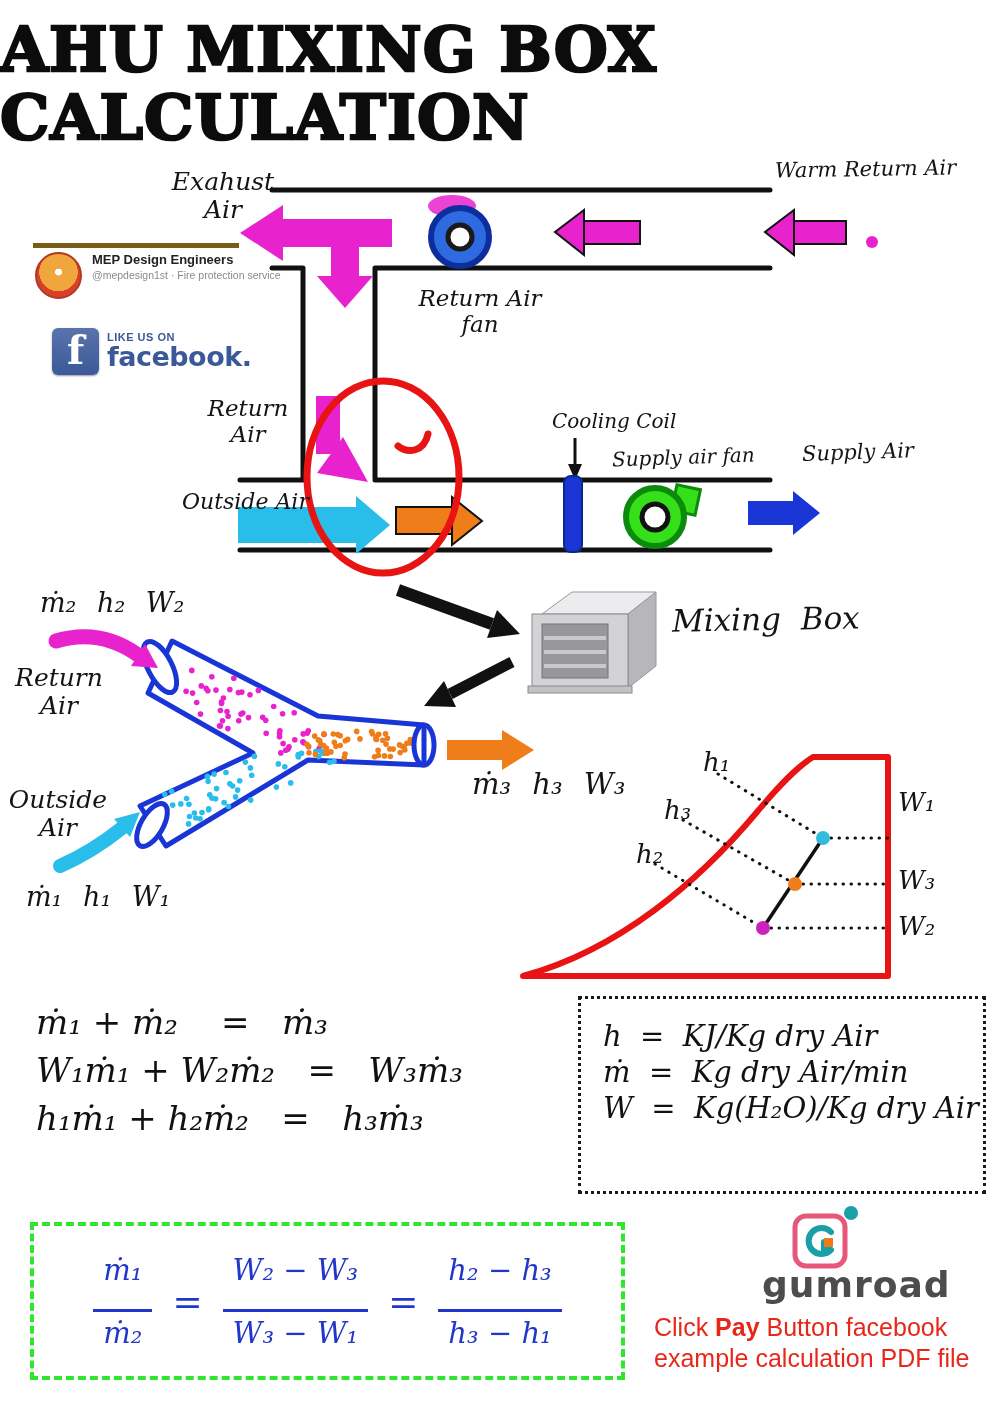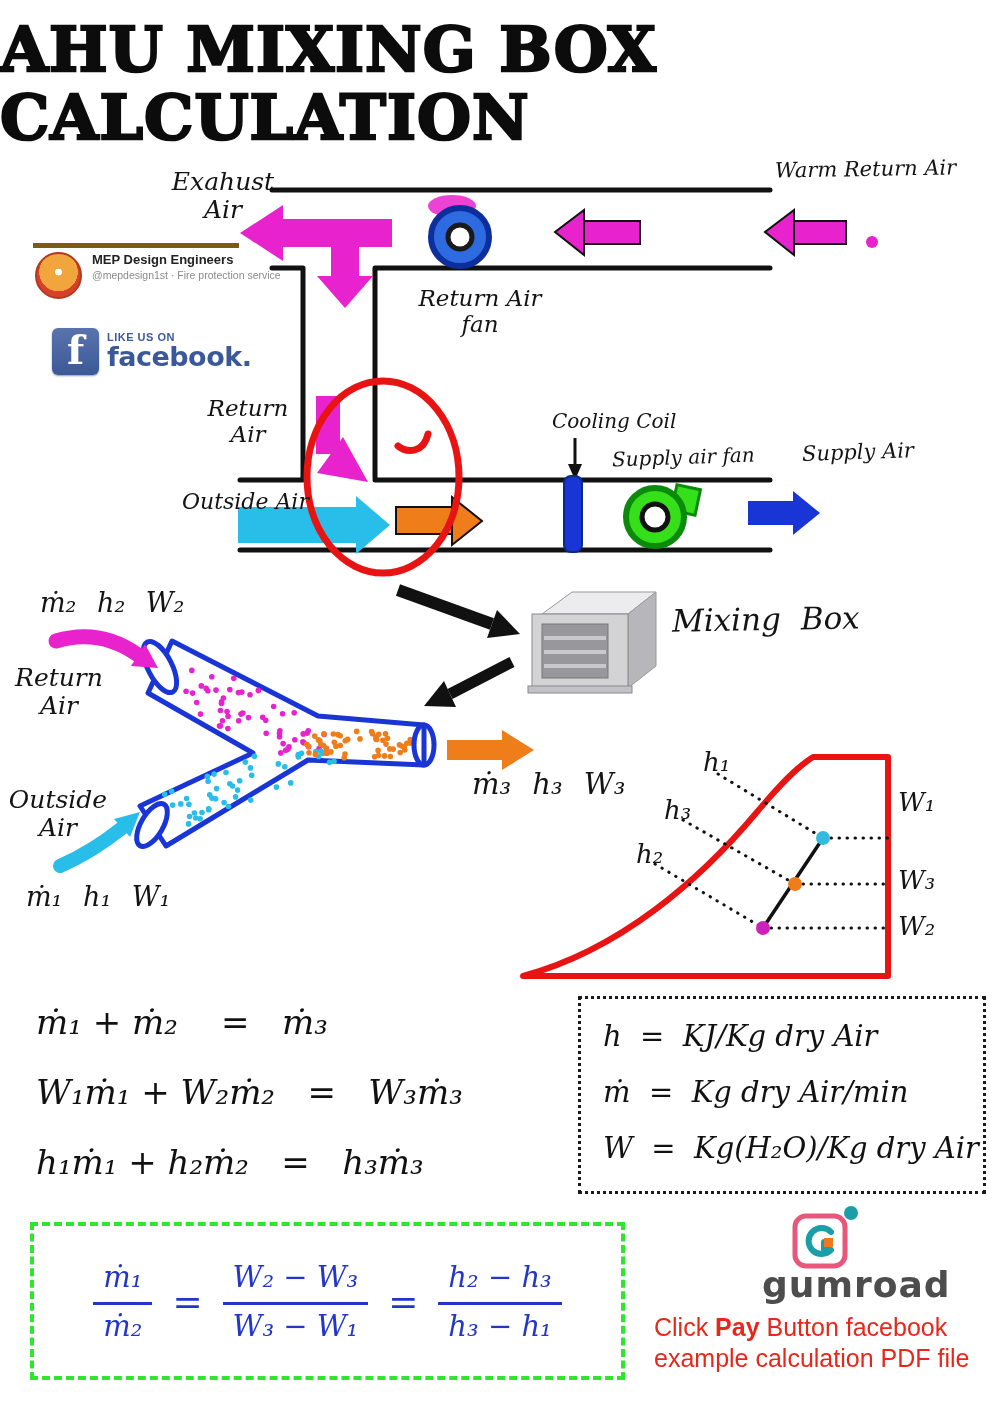--- a/index.html
+++ b/index.html
@@ -36,7 +36,7 @@
   .fb-brand{font-size:27px;font-weight:bold;color:var(--fbblue);font-family:"DejaVu Sans",sans-serif;
     letter-spacing:-.5px;margin-top:-2px}
   
-  .equations{position:absolute;left:36px;top:1002px;display:flex;flex-direction:column;gap:30px}
+  .equations{position:absolute;left:36px;top:1002px;display:flex;flex-direction:column;gap:8px}
   .eq-row{font-family:"DejaVu Serif",serif;font-style:italic;font-size:34px;color:#111;white-space:pre}
   
   .units-box{position:absolute;left:578px;top:996px;width:408px;height:198px;

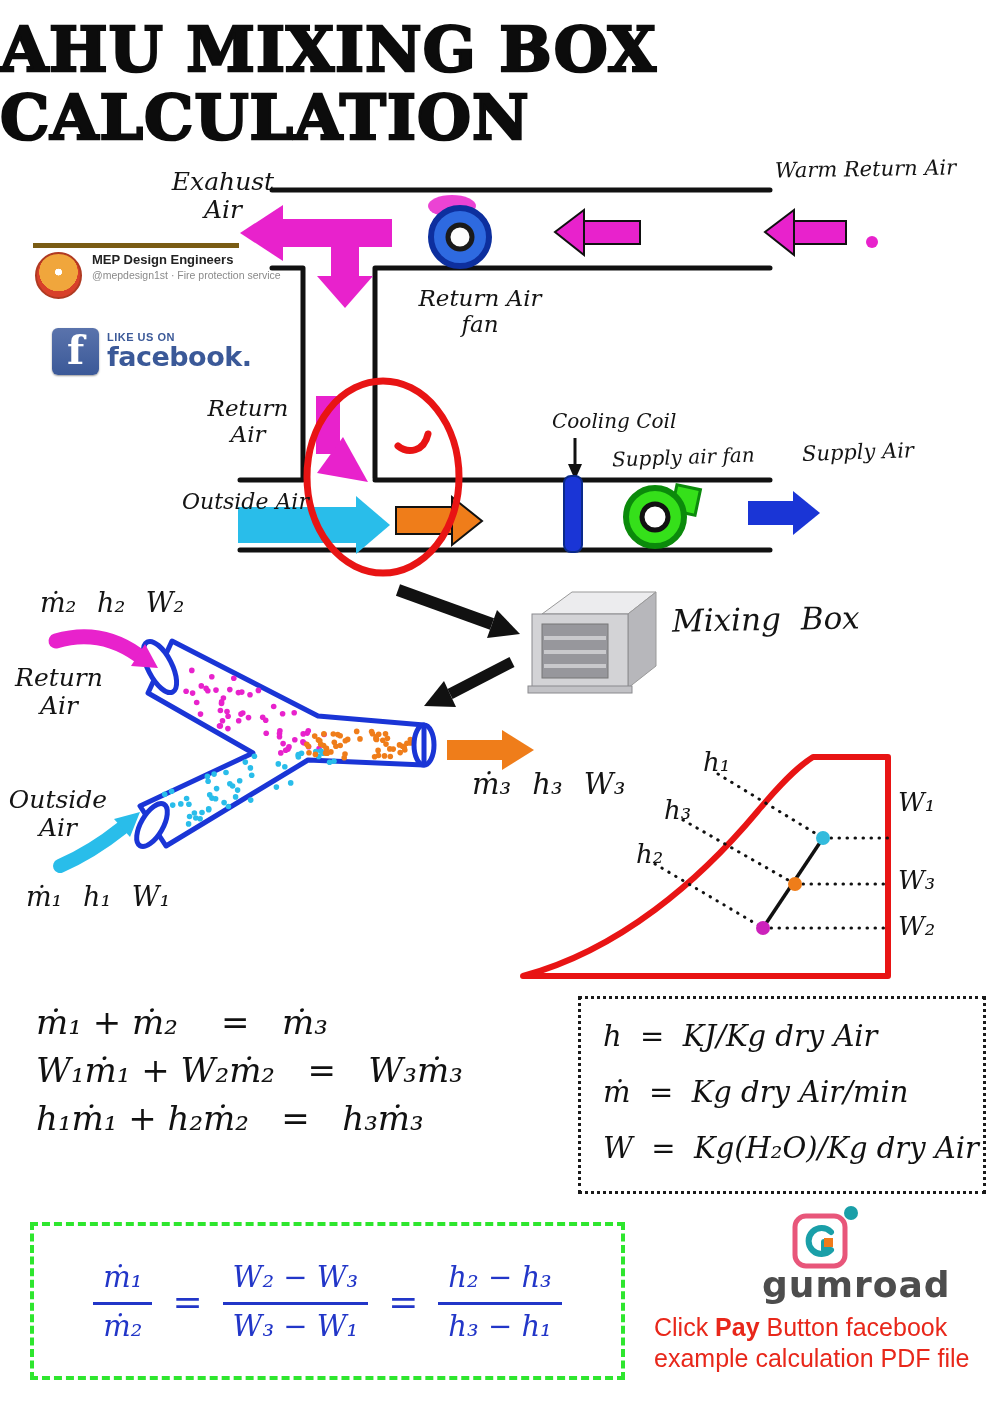--- a/index.html
+++ b/index.html
@@ -40,7 +40,7 @@
   .eq-row{font-family:"DejaVu Serif",serif;font-style:italic;font-size:34px;color:#111;white-space:pre}
   
   .units-box{position:absolute;left:578px;top:996px;width:408px;height:198px;
-    border:3px dotted #1a1a1a;padding:20px 22px;display:flex;flex-direction:column;gap:22px}
+    border:3px dotted #1a1a1a;padding:20px 22px;display:flex;flex-direction:column;gap:2px}
   .units-row{font-family:"DejaVu Serif",serif;font-style:italic;font-size:29px;color:#111;white-space:pre}
   
   .result-box{position:absolute;left:30px;top:1222px;width:595px;height:158px;

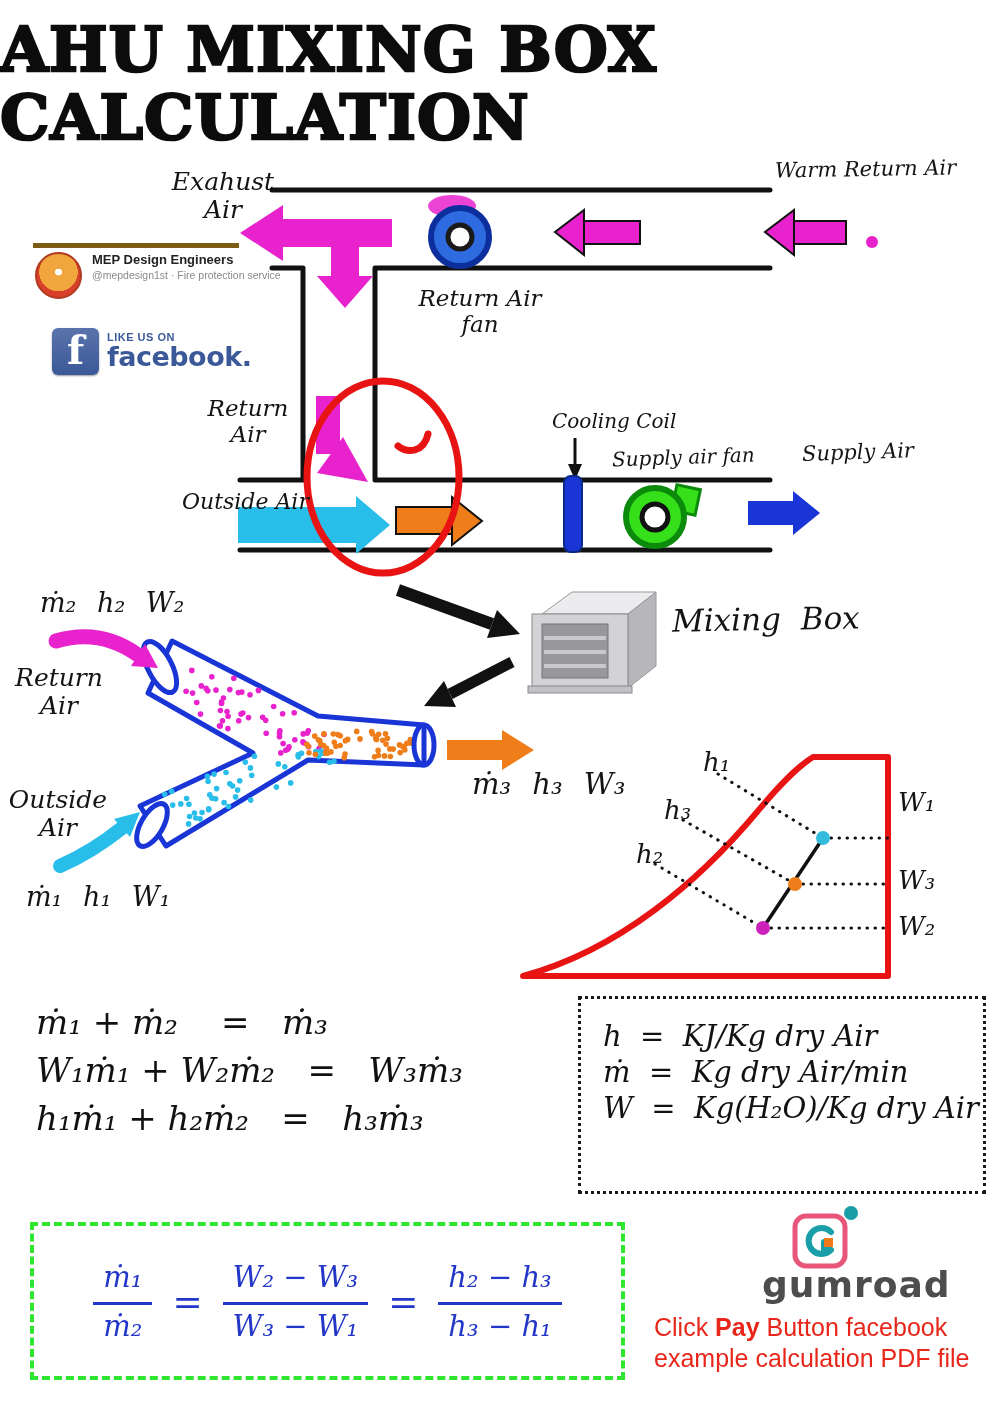--- a/index.html
+++ b/index.html
@@ -47,7 +47,7 @@
     border:4px dashed var(--resultgreen);display:flex;align-items:center;justify-content:center;gap:20px;
     font-family:"DejaVu Serif",serif;font-style:italic;color:var(--blueink);font-size:29px}
   .frac{display:inline-flex;flex-direction:column;align-items:center}
-  .frac .num{border-bottom:3px solid currentColor;padding:0 10px 8px}
+  .frac .num{border-bottom:3px solid currentColor;padding:0 10px 22px}
   .frac .den{padding:4px 10px 0}
   .req{font-size:36px;font-style:normal}
   

